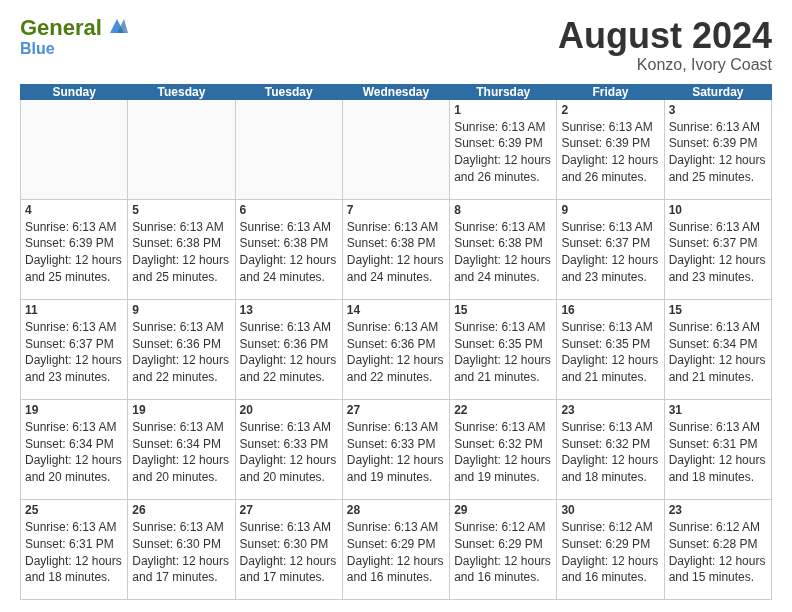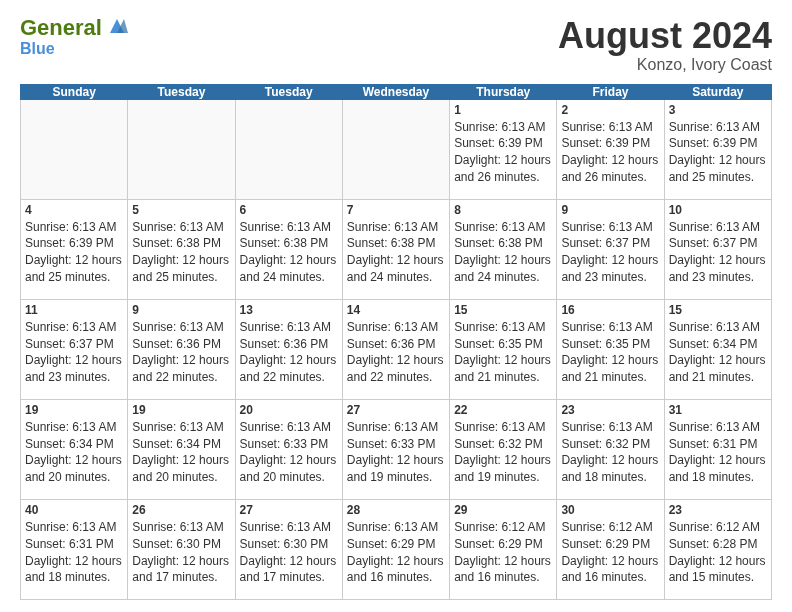--- a/index.html
+++ b/index.html
@@ -321,7 +321,7 @@
         </tr>
         <tr>
           <td>
-            <span class="day-num">40</span>
+            <span class="day-num">25</span>
             <div class="day-info" style="white-space: pre-line;">Sunrise: 6:13 AM
 Sunset: 6:31 PM
 Daylight: 12 hours

